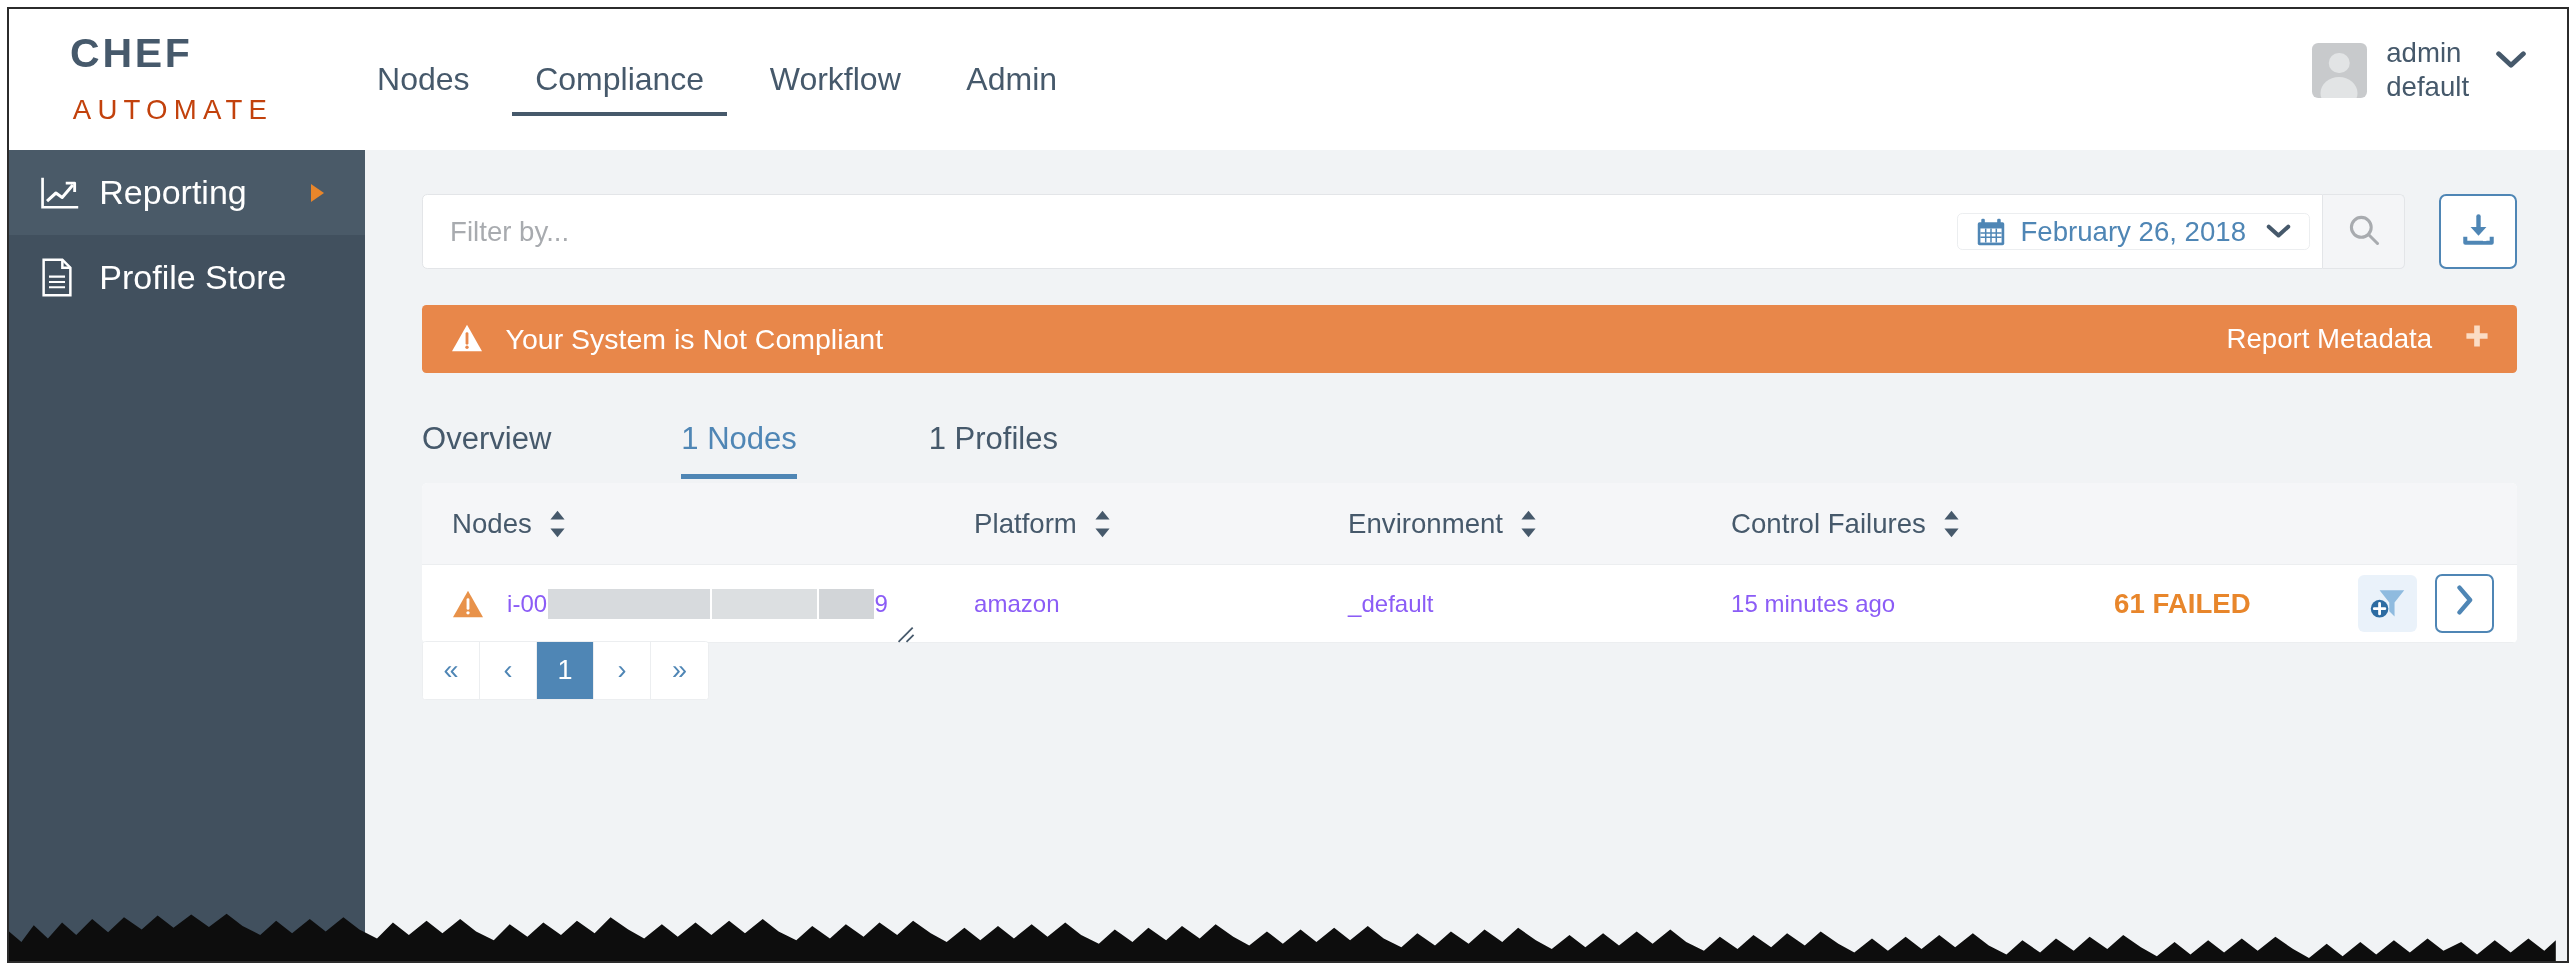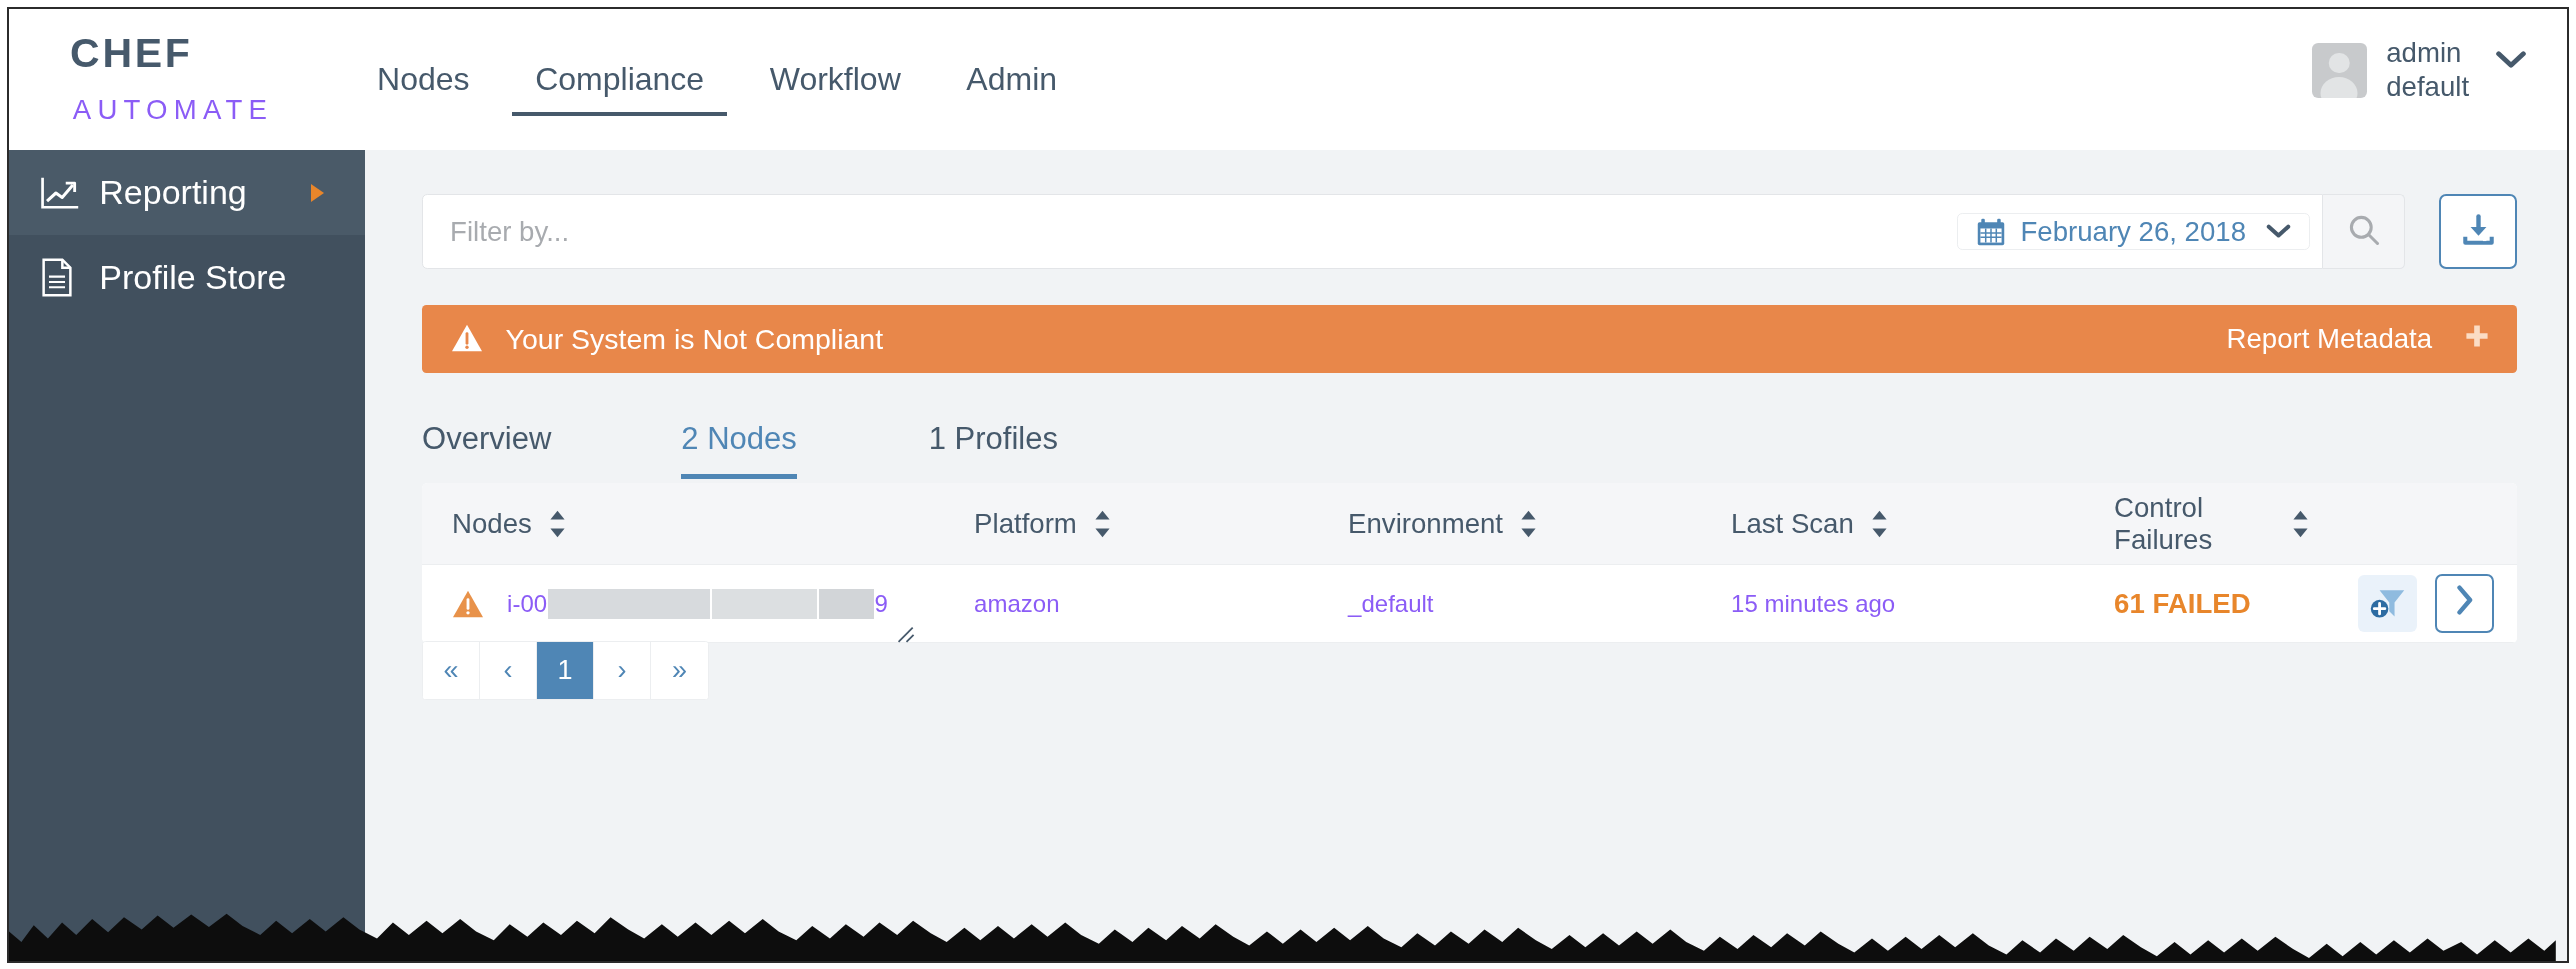--- a/index.html
+++ b/index.html
@@ -33,7 +33,7 @@
     font-family: "Liberation Sans", sans-serif;
   }
   .logo-automate {
-    font-size: 27.6px; color: #8b5cf6; letter-spacing: 6.2px;
+    font-size: 27.6px; color: #c2410c; letter-spacing: 6.2px;
     margin-top: 21px; margin-left: 2.7px;
   }
 

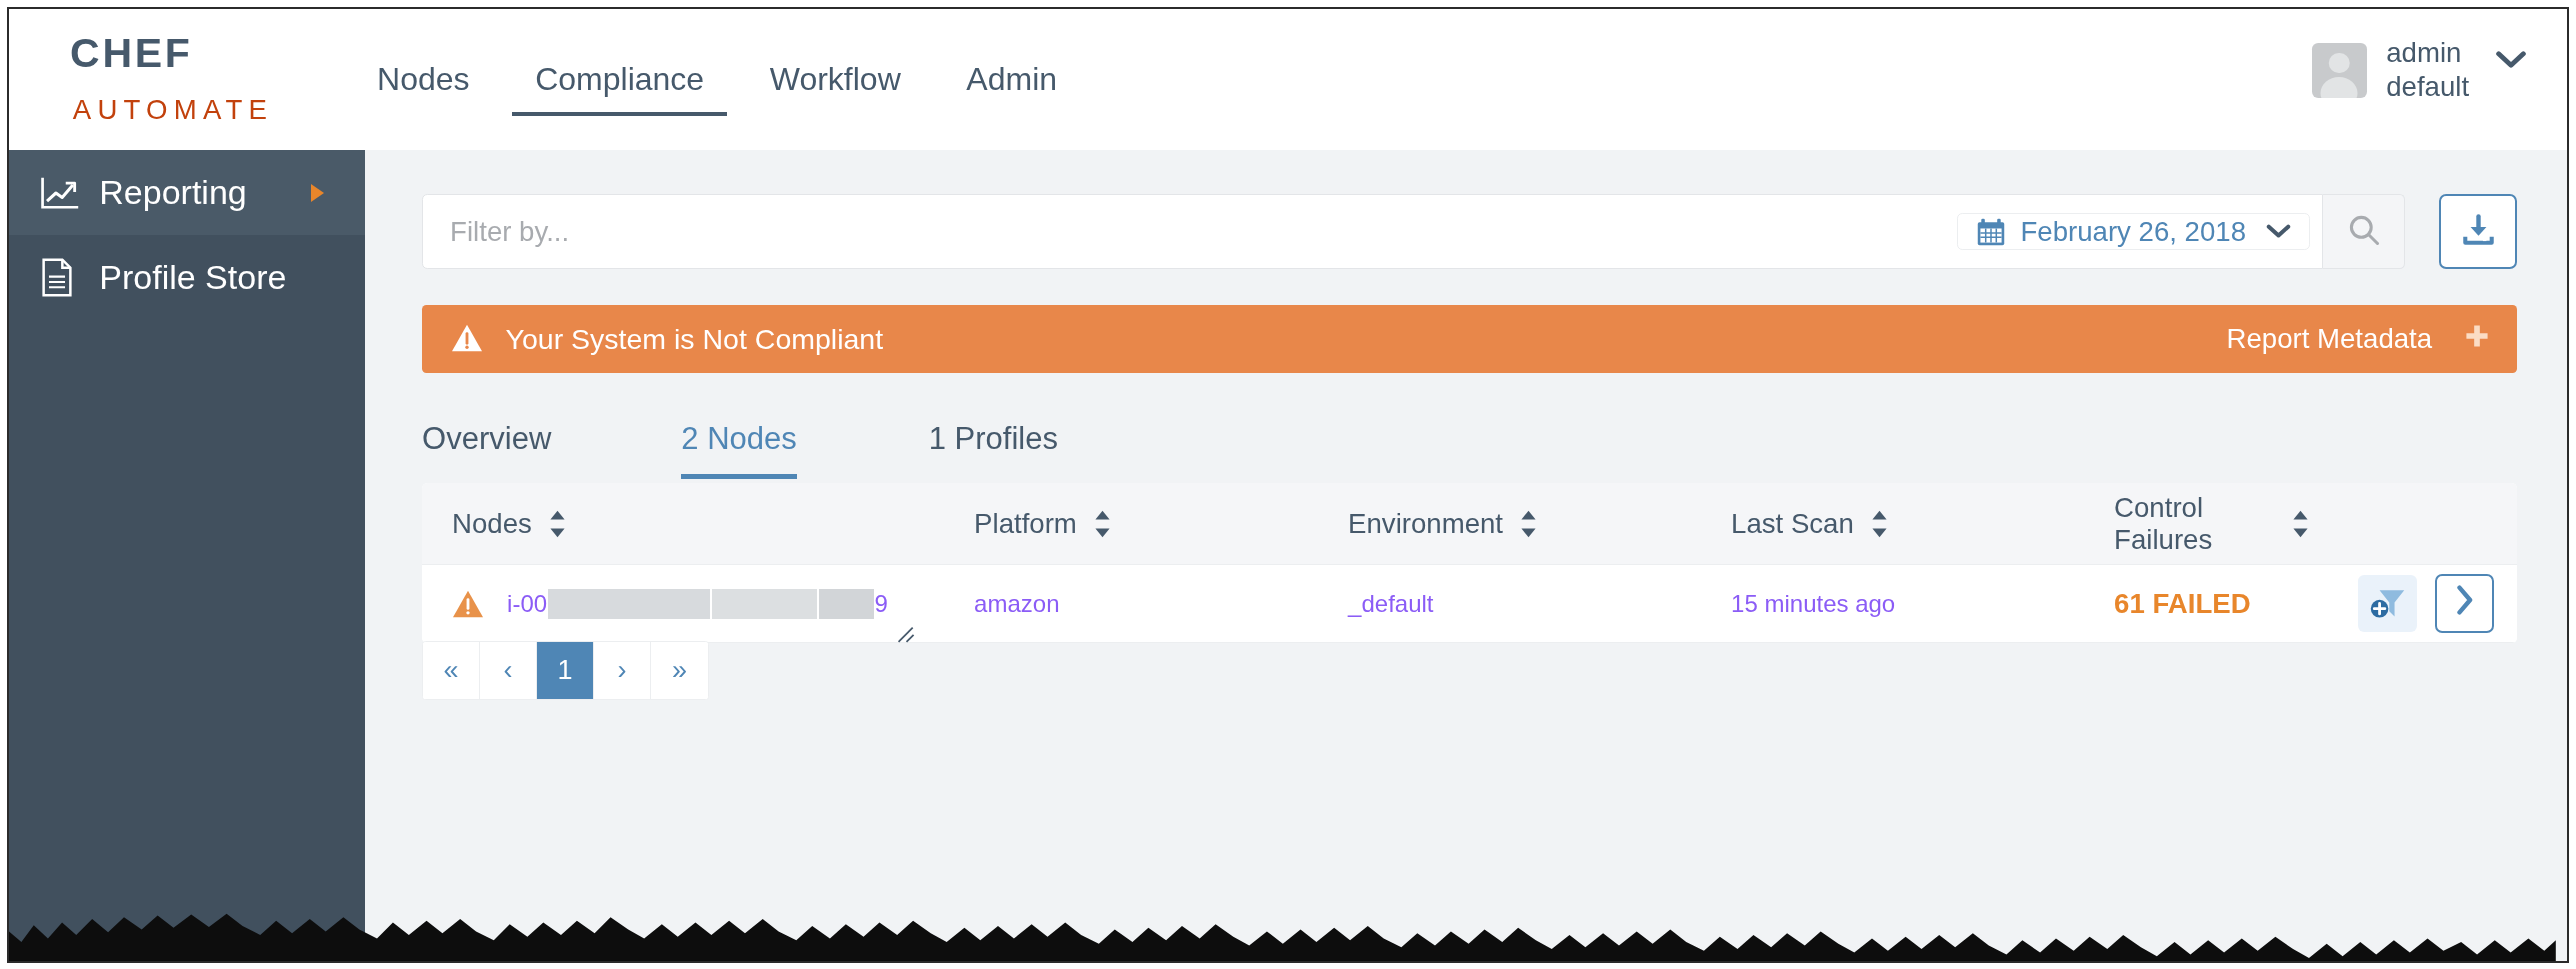--- a/index.html
+++ b/index.html
@@ -392,7 +392,7 @@
     <div class="tabs">
       <div class="tab">Overview</div>
       <div class="tab-sp1"></div>
-      <div class="tab active">2 Nodes</div>
+      <div class="tab active">1 Nodes</div>
       <div class="tab-sp2"></div>
       <div class="tab">1 Profiles</div>
     </div>

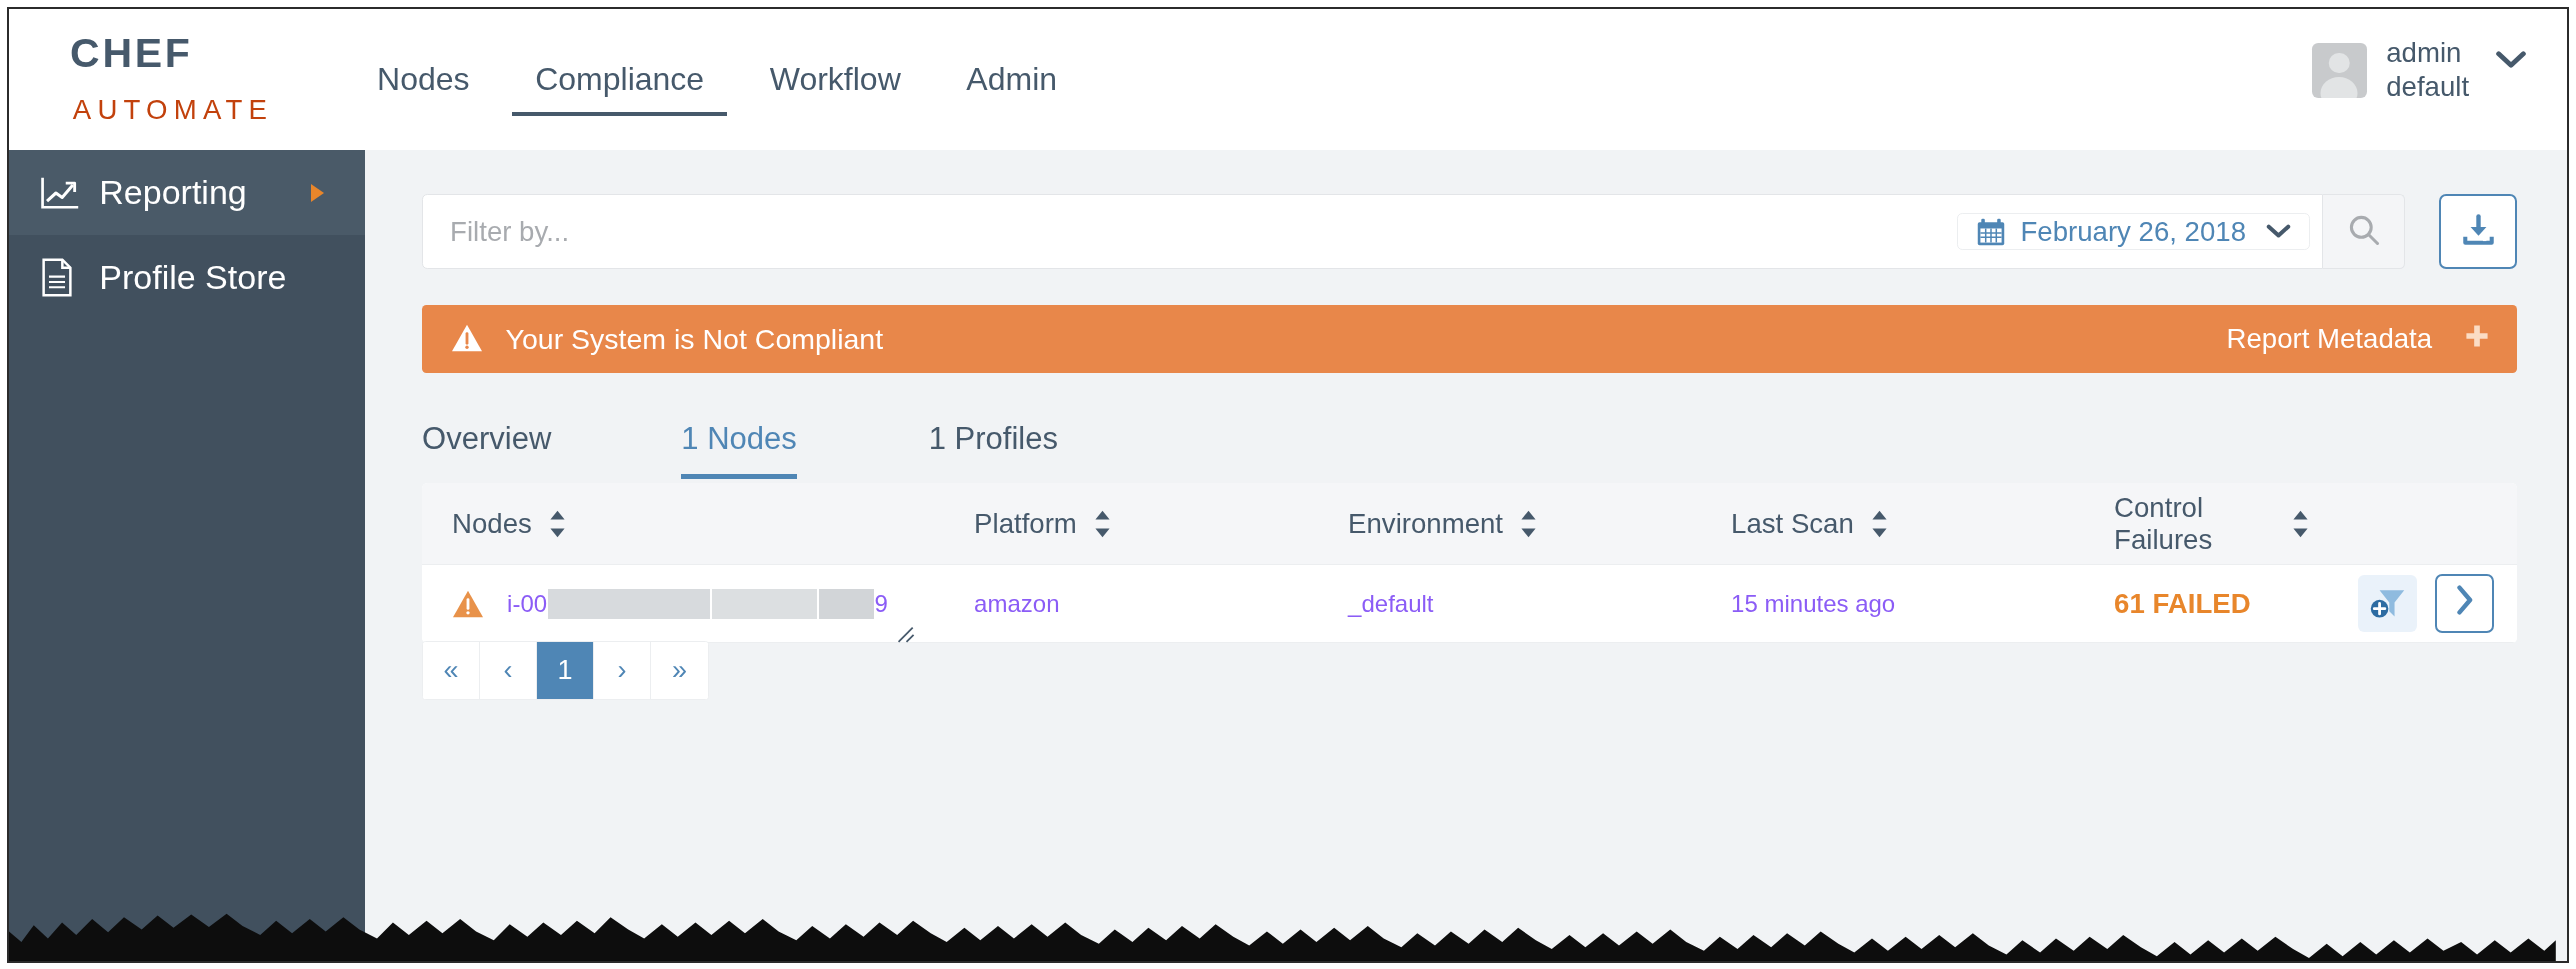--- a/index.html
+++ b/index.html
@@ -432,17 +432,6 @@
             </span>
           </span>
         </div>
-        <div class="c-scan">
-          <span class="th">
-            <span>Last Scan</span>
-            <span class="sorticon">
-              <svg width="23" height="32" viewBox="0 0 26 36">
-                <path d="M13 3 L21 13 L5 13 Z" fill="#46596b"></path>
-                <path d="M13 33 L21 23 L5 23 Z" fill="#46596b"></path>
-              </svg>
-            </span>
-          </span>
-        </div>
         <div class="c-fail">
           <span class="th">
             <span>Control Failures</span>

